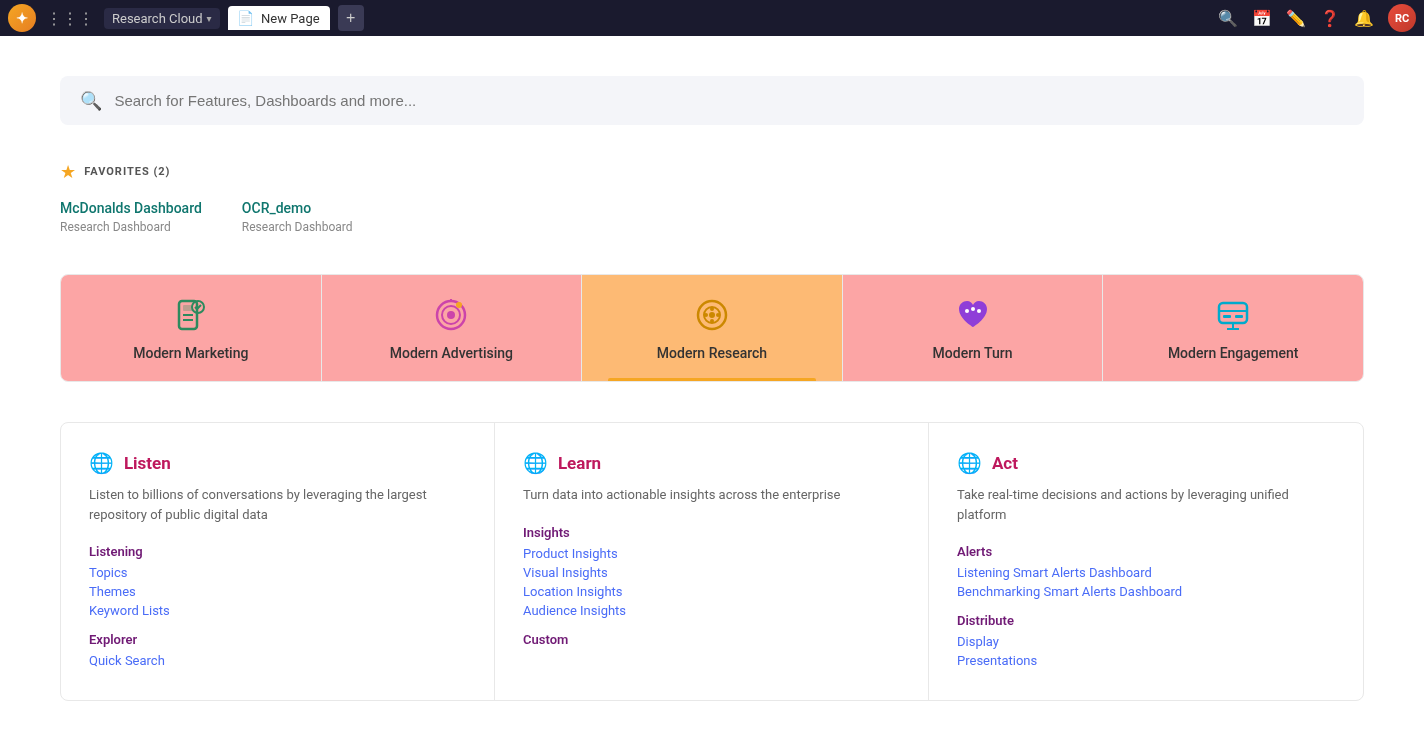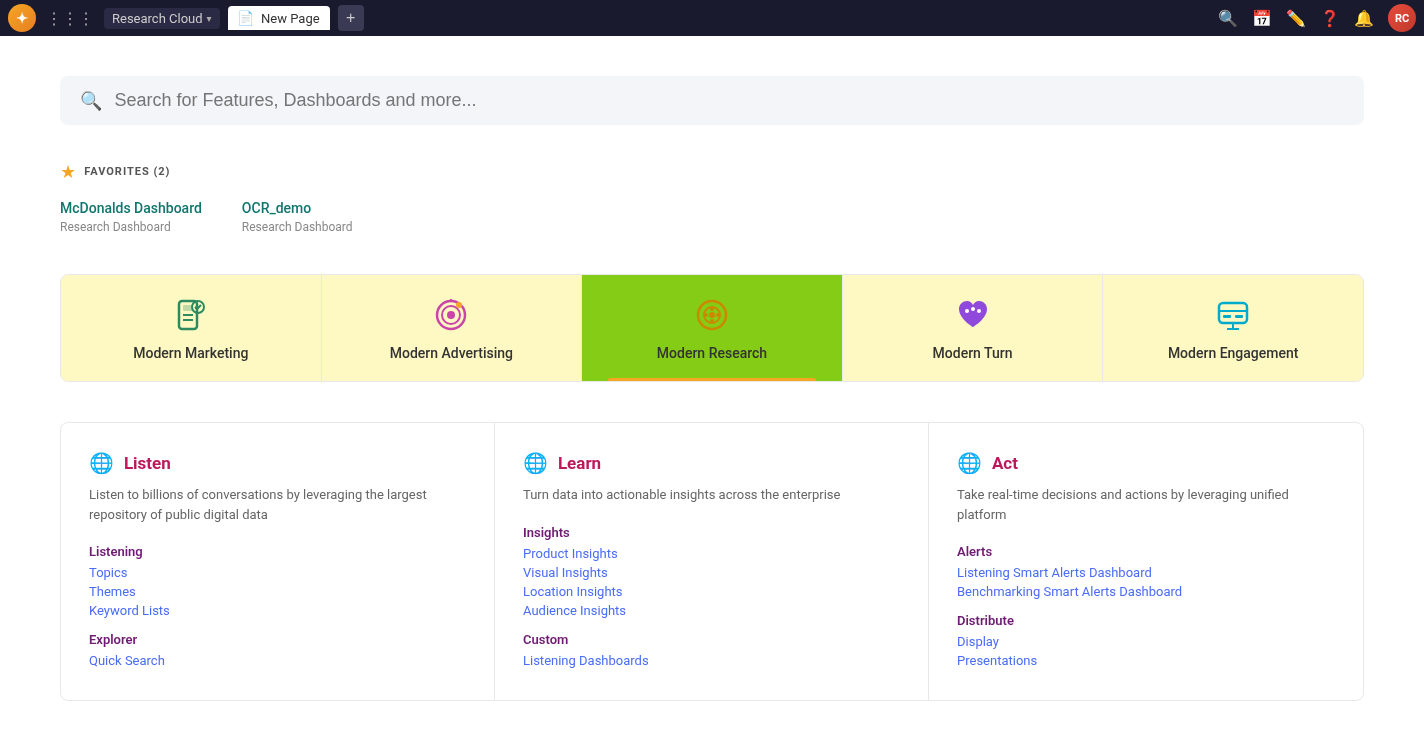--- a/index.html
+++ b/index.html
@@ -82,7 +82,7 @@
     .search-icon { color: #999; font-size: 18px; }
     .search-input {
       border: none; background: transparent;
-      font-size: 18px; color: #000000;
+      font-size: 15px; color: #000000;
       outline: none; flex: 1;
     }
 

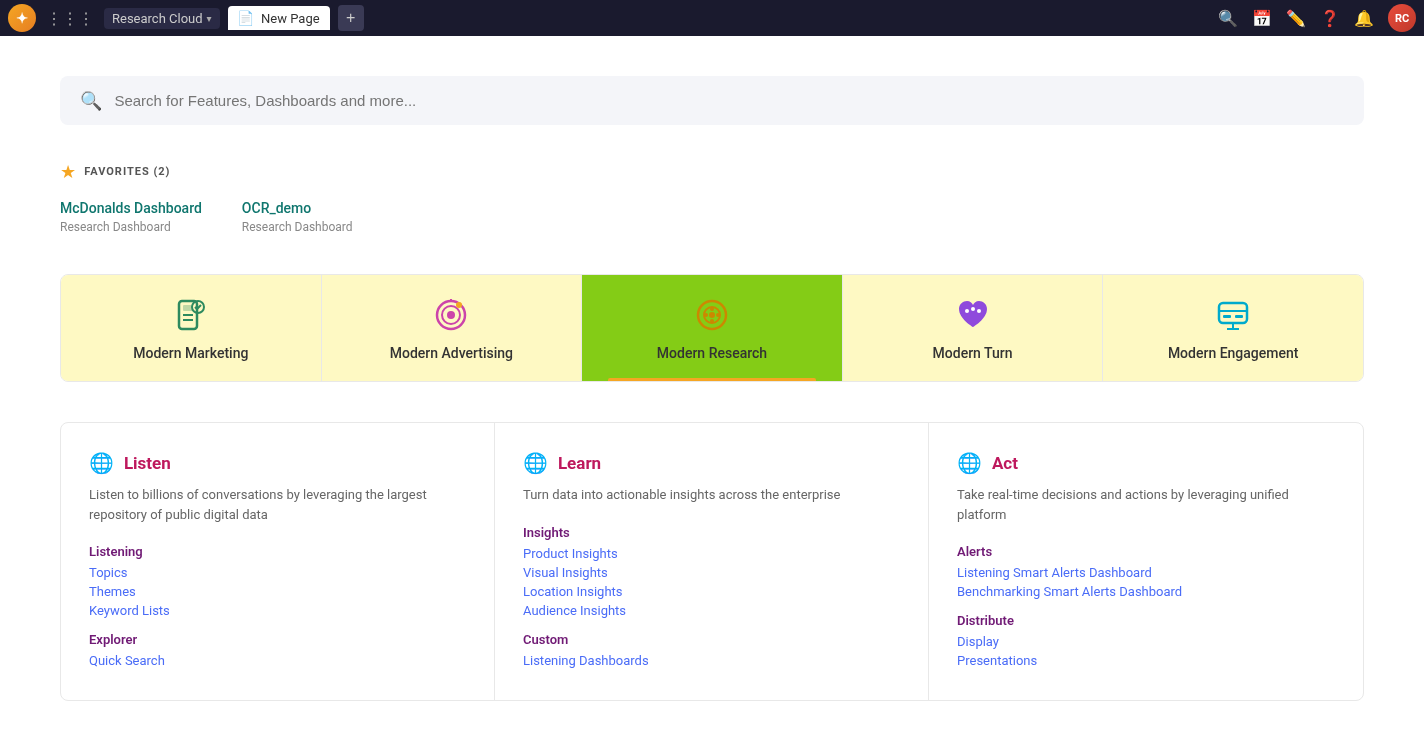--- a/index.html
+++ b/index.html
@@ -119,7 +119,7 @@
       display: flex; flex-direction: column; align-items: center; justify-content: center;
       padding: 20px 10px;
       cursor: pointer;
-      background: #fef9c3;
+      background: #fca5a5;
       border-right: 1px solid #e8e8e8;
       position: relative;
     }

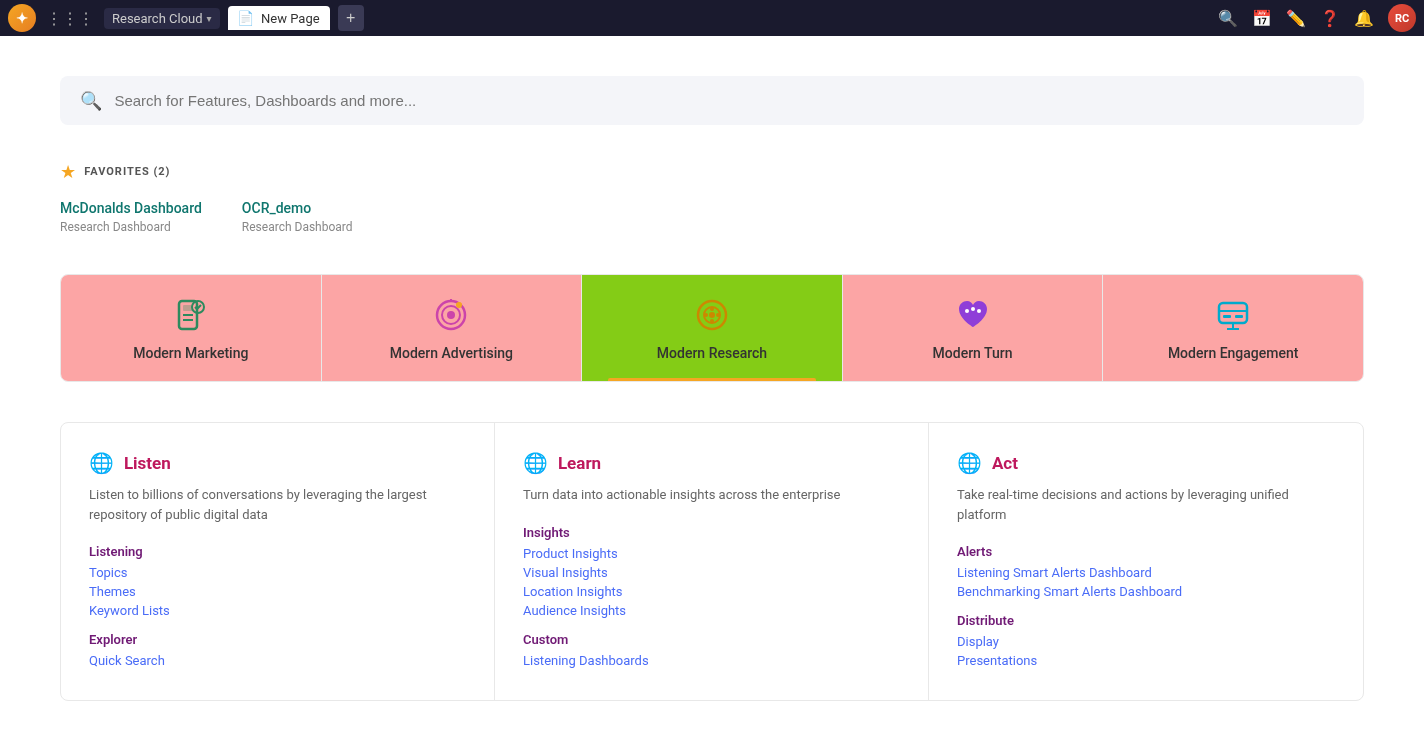--- a/index.html
+++ b/index.html
@@ -125,7 +125,7 @@
     }
     .module-tab:last-child { border-right: none; }
     .module-tab.active {
-      background: #84cc16;
+      background: #fdba74;
     }
     .module-tab.active::after {
       content: '';

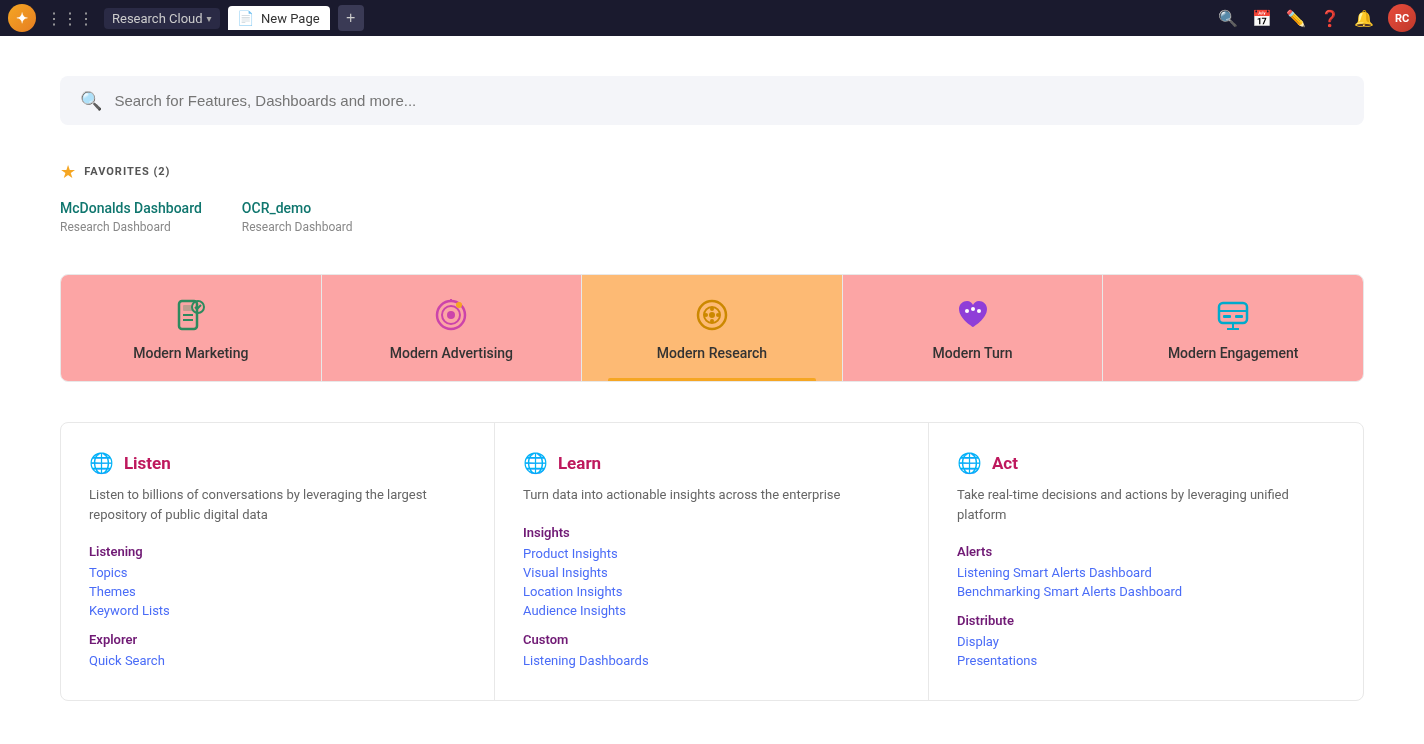--- a/index.html
+++ b/index.html
@@ -323,7 +323,6 @@
       <a class="feature-link" href="#">Location Insights</a>
       <a class="feature-link" href="#">Audience Insights</a>
       <div class="feature-section-label">Custom</div>
-      <a class="feature-link" href="#">Listening Dashboards</a>
     </div>
 
     <div class="feature-panel">

